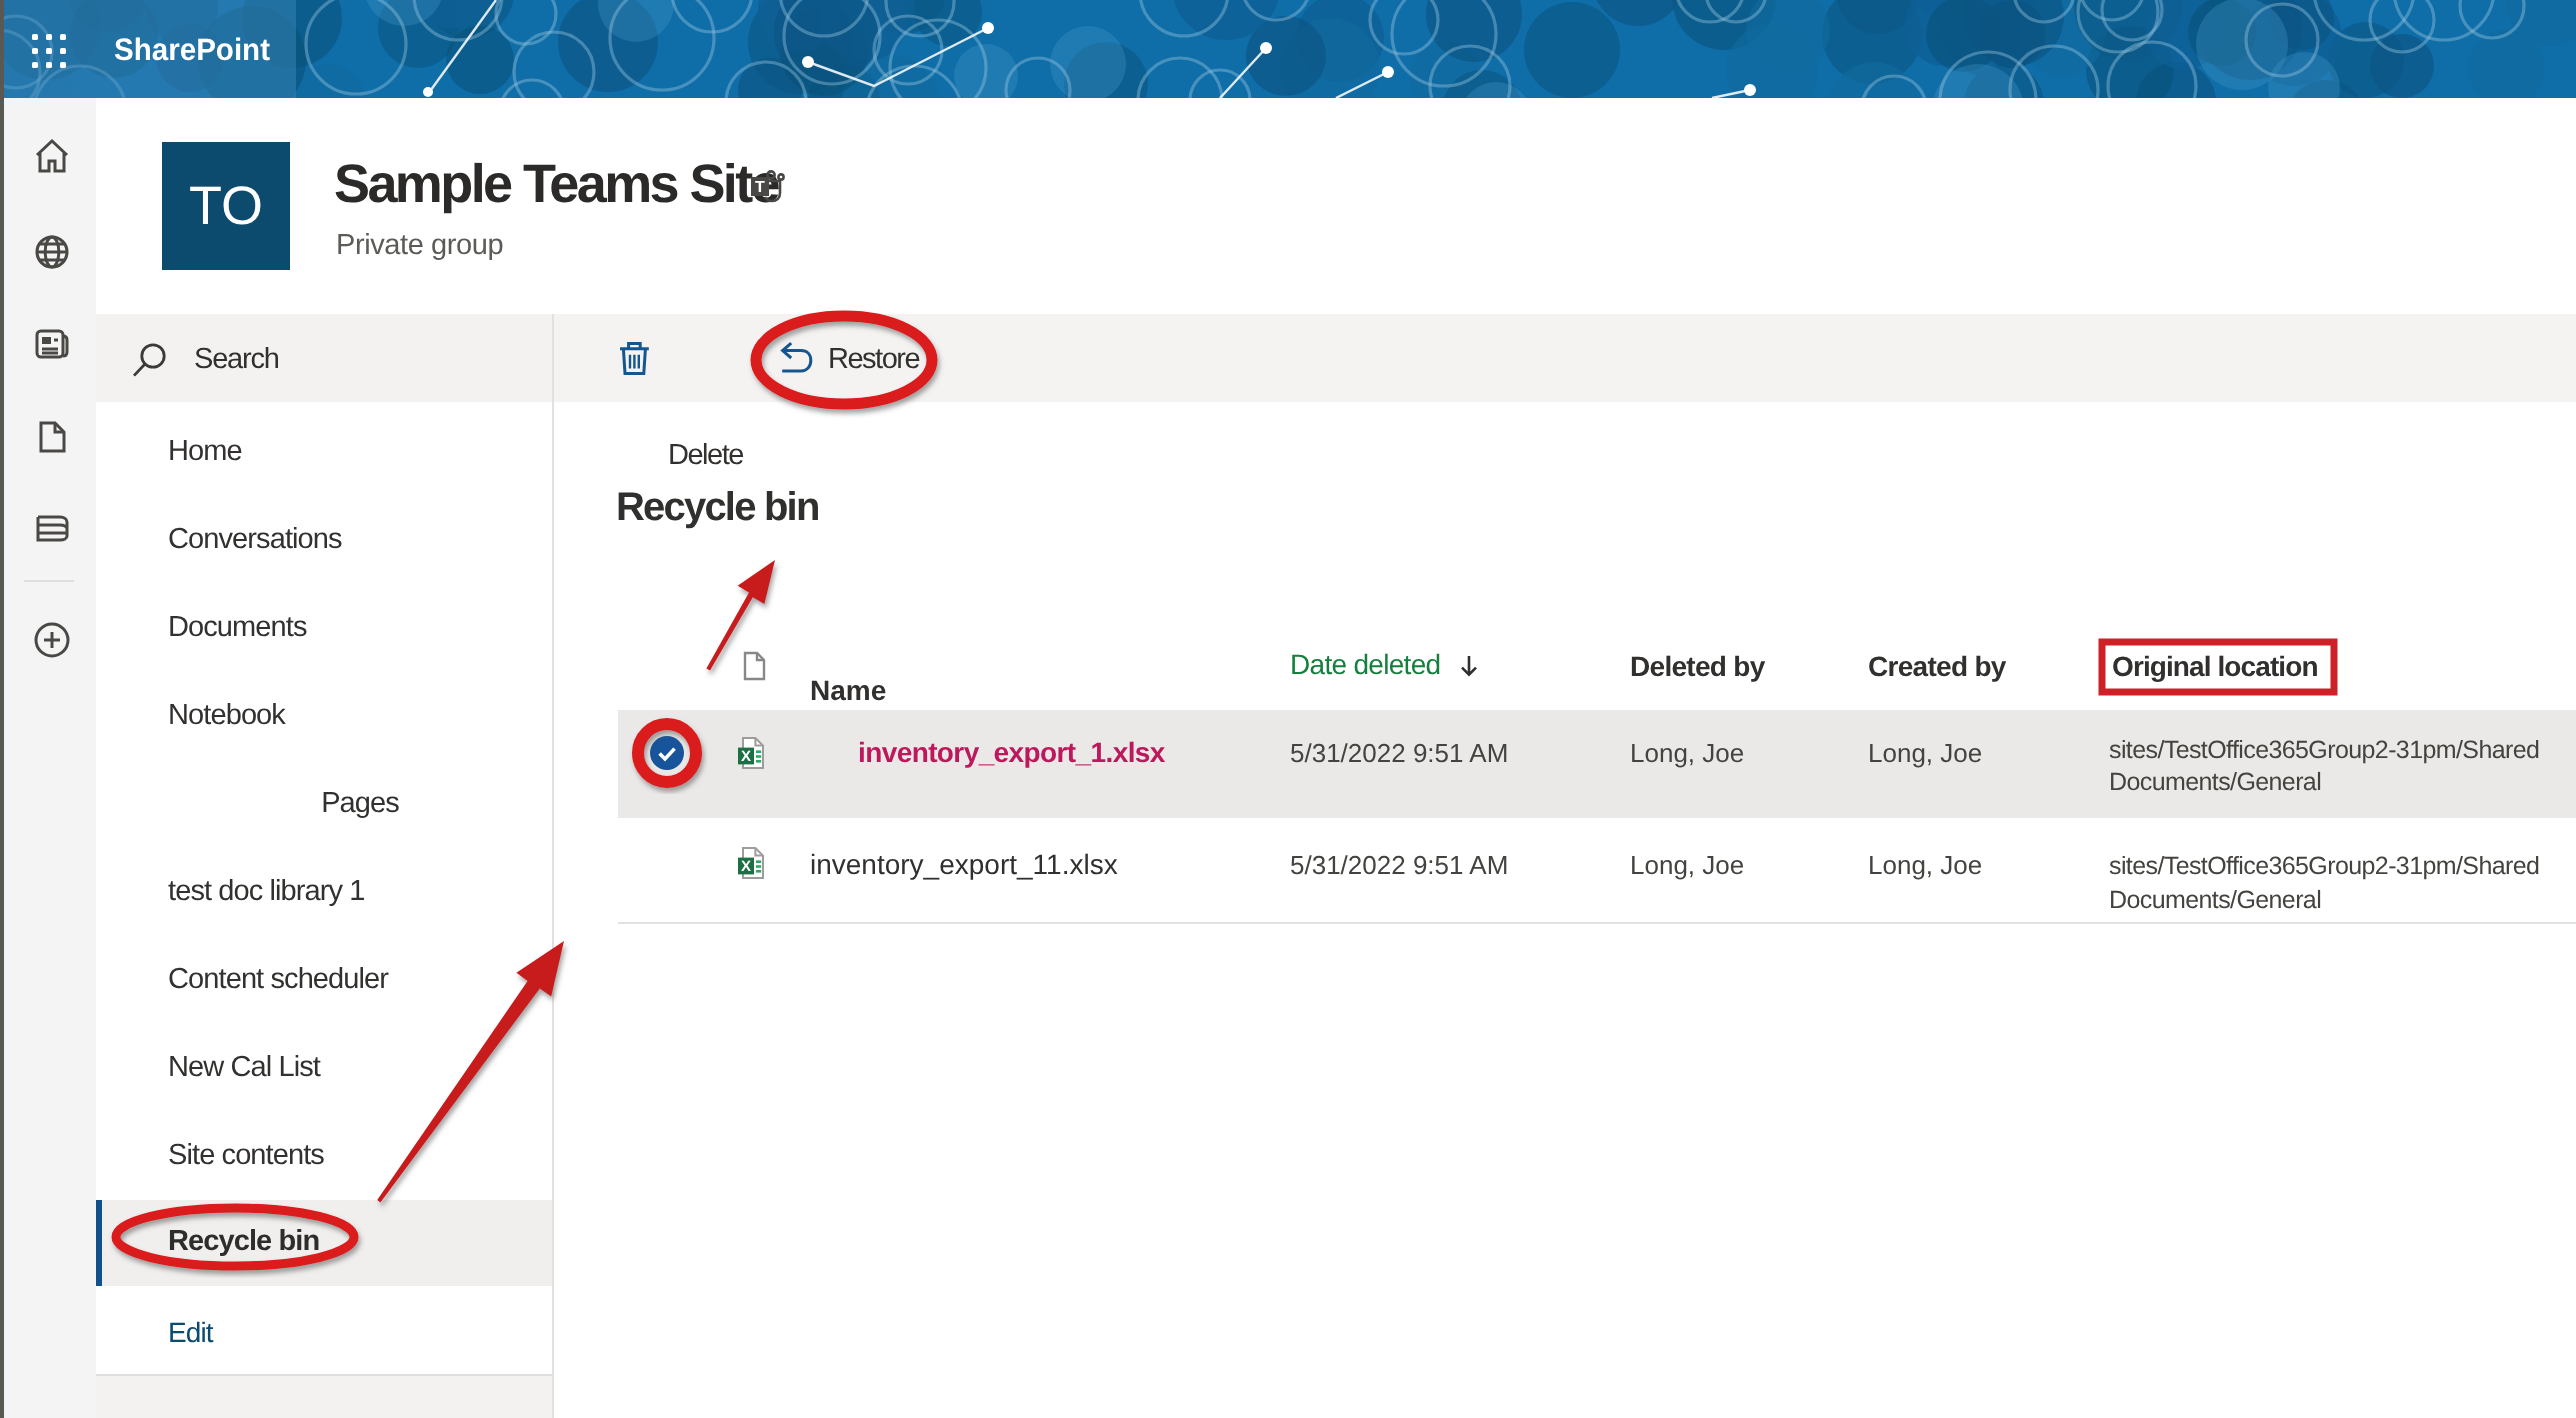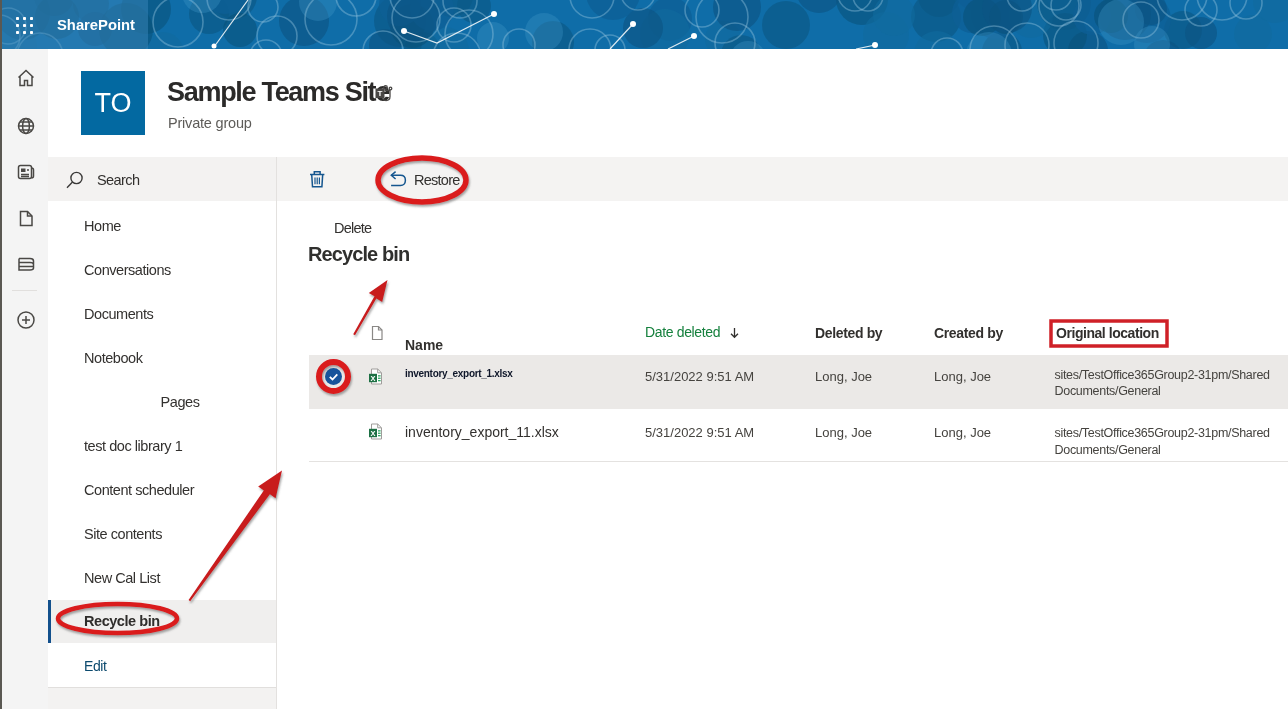--- a/index.html
+++ b/index.html
@@ -183,7 +183,7 @@
 </svg>
 </div>
 
-<div class="abs" style="left:81px;top:71px;width:64px;height:64px;background:#0369a1;color:#fff;
+<div class="abs" style="left:81px;top:71px;width:64px;height:64px;background:#0c4a6e;color:#fff;
   display:flex;align-items:center;justify-content:center;font-size:27px;font-weight:400;">TO</div>
 <div class="abs" style="left:167px;top:77px;font-size:27px;font-weight:700;color:#2b2a29;letter-spacing:-1.3px;line-height:1.15;text-align:center;">Sample Teams Site</div>
 <div class="abs" style="left:375px;top:85px;width:18px;height:17px;">

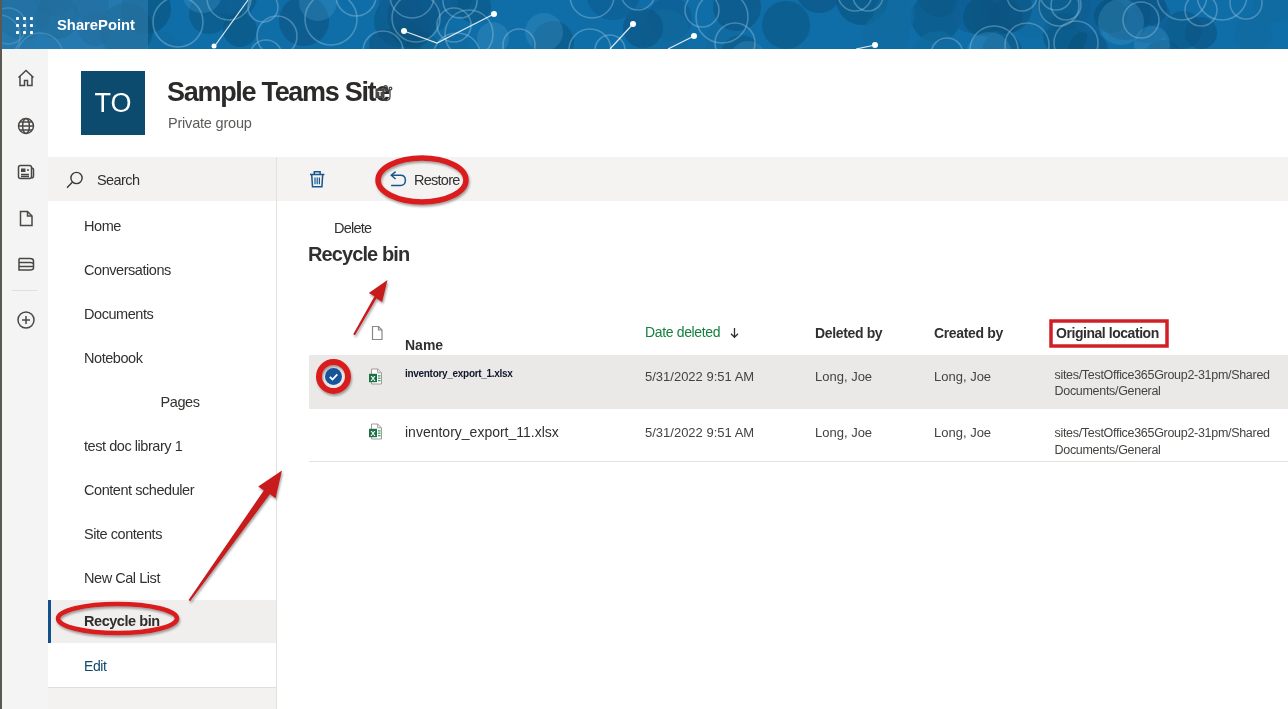--- a/index.html
+++ b/index.html
@@ -264,7 +264,7 @@
   <rect x="2" y="5.8" width="8" height="8.4" fill="#1d7044"></rect>
   <text x="6" y="12.6" font-size="7.5" font-weight="700" fill="#ffffff" text-anchor="middle" font-family="Liberation Sans">X</text>
 </svg></div>
-<div class="abs" style="left:405px;top:367.5px;font-size:10px;font-weight:700;color:#0f172a;letter-spacing:-0.3px;">inventory_export_1.xlsx</div>
+<div class="abs" style="left:429px;top:367.5px;font-size:14px;font-weight:700;color:#be185d;letter-spacing:-0.3px;">inventory_export_1.xlsx</div>
 <div class="abs" style="left:645px;top:368.5px;font-size:13px;color:#45433f;">5/31/2022 9:51 AM</div>
 <div class="abs" style="left:815px;top:368.5px;font-size:13px;color:#45433f;">Long, Joe</div>
 <div class="abs" style="left:934px;top:368.5px;font-size:13px;color:#45433f;">Long, Joe</div>

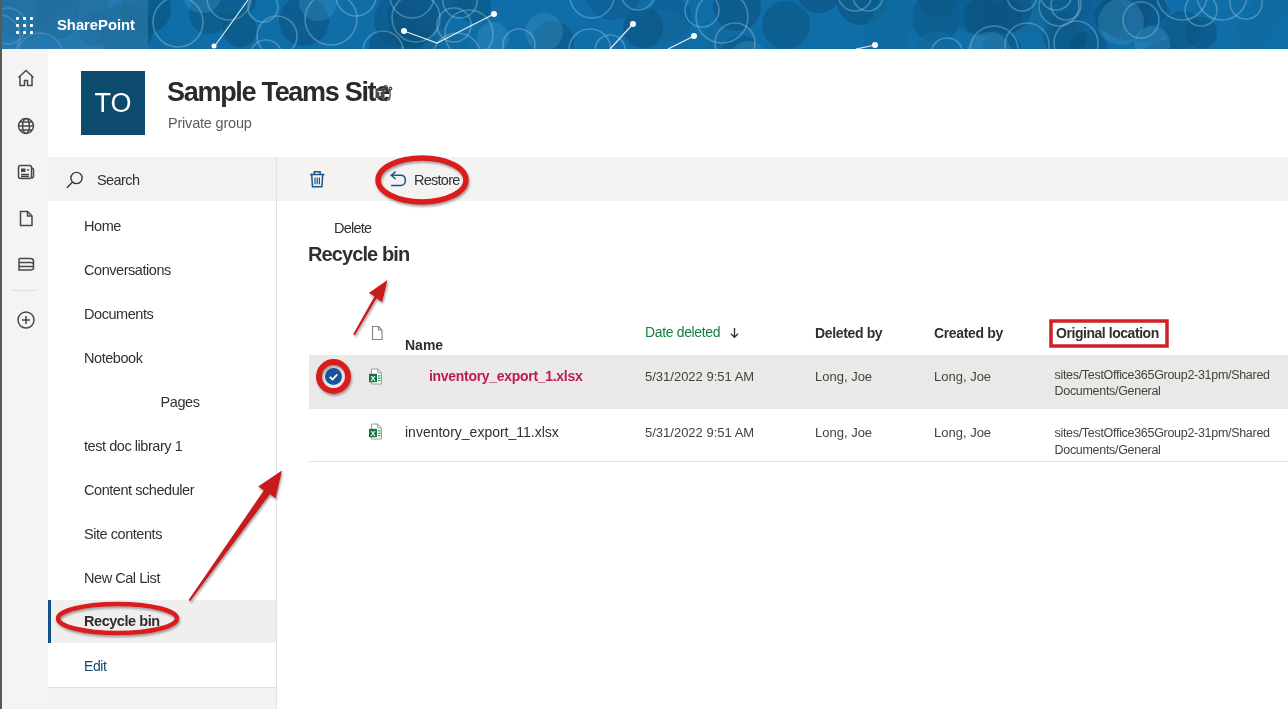--- a/index.html
+++ b/index.html
@@ -215,8 +215,8 @@
   <div style="height:44px;line-height:44px;padding-left:36px;font-size:14.5px;color:#33312f;letter-spacing:-0.45px;text-align:center;">Pages</div>
   <div style="height:44px;line-height:44px;padding-left:36px;font-size:14.5px;color:#33312f;letter-spacing:-0.45px;">test doc library 1</div>
   <div style="height:44px;line-height:44px;padding-left:36px;font-size:14.5px;color:#33312f;letter-spacing:-0.45px;">Content scheduler</div>
+  <div style="height:44px;line-height:44px;padding-left:36px;font-size:14.5px;color:#33312f;letter-spacing:-0.45px;">New Cal List</div>
   <div style="height:44px;line-height:44px;padding-left:36px;font-size:14.5px;color:#33312f;letter-spacing:-0.45px;">Site contents</div>
-  <div style="height:44px;line-height:44px;padding-left:36px;font-size:14.5px;color:#33312f;letter-spacing:-0.45px;">New Cal List</div>
   <div style="height:43px;line-height:43px;padding-left:33px;font-size:14.5px;color:#2f2d2b;font-weight:700;letter-spacing:-0.45px;background:#f0efee;border-left:3px solid #12508c;">Recycle bin</div>
   <div style="height:40px;line-height:47px;padding-left:36px;font-size:14px;color:#0c4a6e;letter-spacing:-0.45px;">Edit</div>
 </div>

